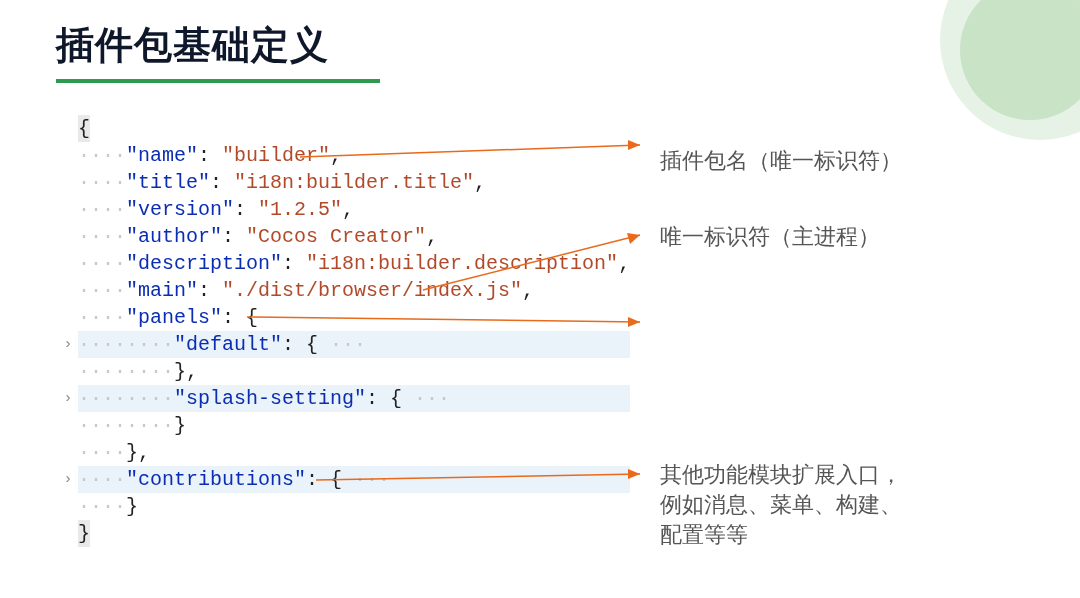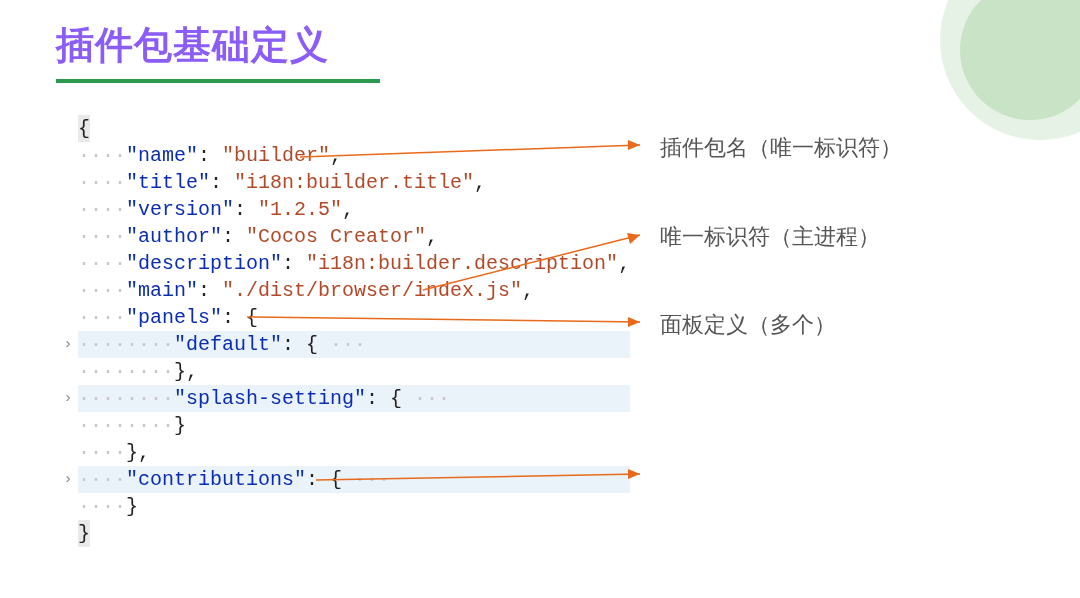--- a/index.html
+++ b/index.html
@@ -42,7 +42,7 @@
   .title {
     font-size: 38px;
     font-weight: 700;
-    color: #8b5cf6;
+    color: #0f172a;
     margin: 0 0 8px 0;
     letter-spacing: 1px;
   }

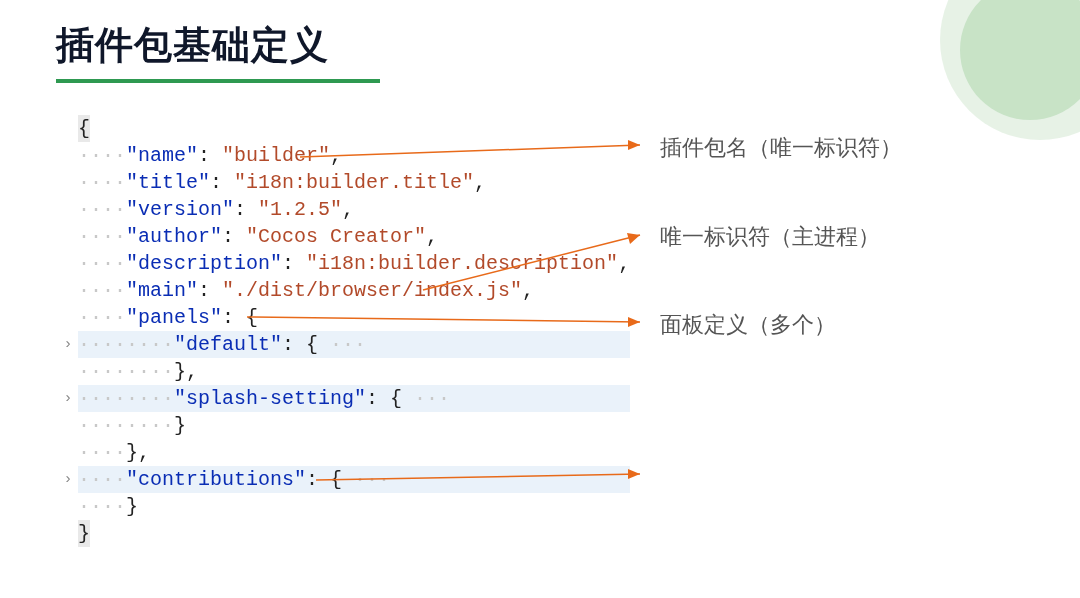--- a/index.html
+++ b/index.html
@@ -144,7 +144,7 @@
 
 <div class="annotations">
 
-  <div class="ann" style="top:133px; left:660px;">插件包名（唯一标识符）</div>
+  <div class="ann" style="top:146px; left:660px;">插件包名（唯一标识符）</div>
   <svg class="arrow" style="top:0; left:0;" width="1080" height="598">
     <polyline points="300,157 640,145"></polyline>
     <polygon class="head" points="640,145 628,140 628,150"></polygon>

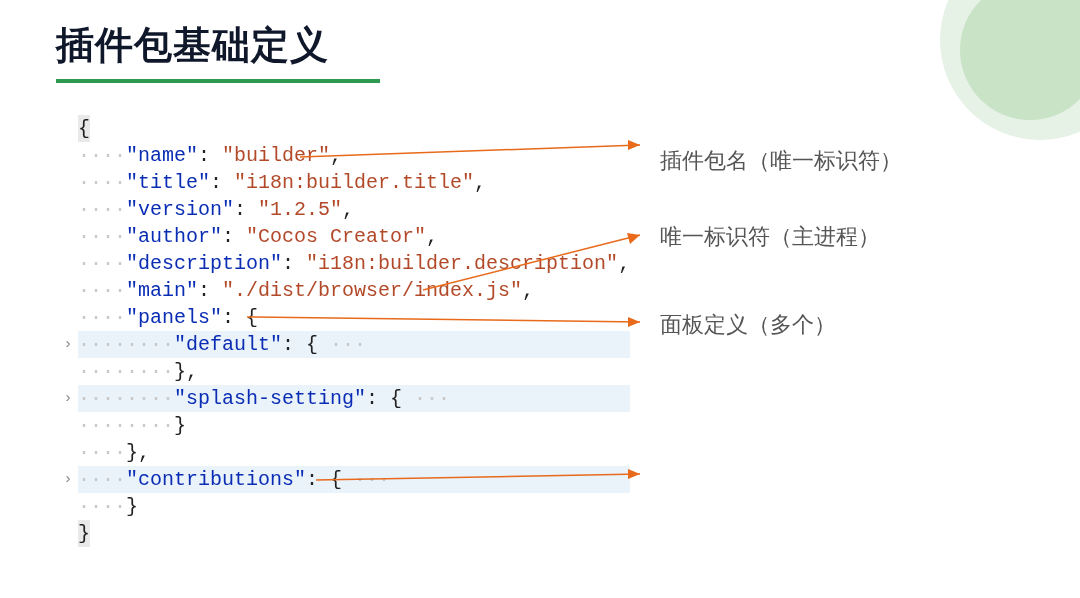--- a/index.html
+++ b/index.html
@@ -156,7 +156,6 @@
     <polygon class="head" points="640,235 627,233 630,244"></polygon>
   </svg>
 
-  <div class="ann" style="top:310px; left:660px;">面板定义（多个）</div>
   <svg class="arrow" style="top:0; left:0;" width="1080" height="598">
     <polyline points="247,317 640,322"></polyline>
     <polygon class="head" points="640,322 628,317 628,327"></polygon>

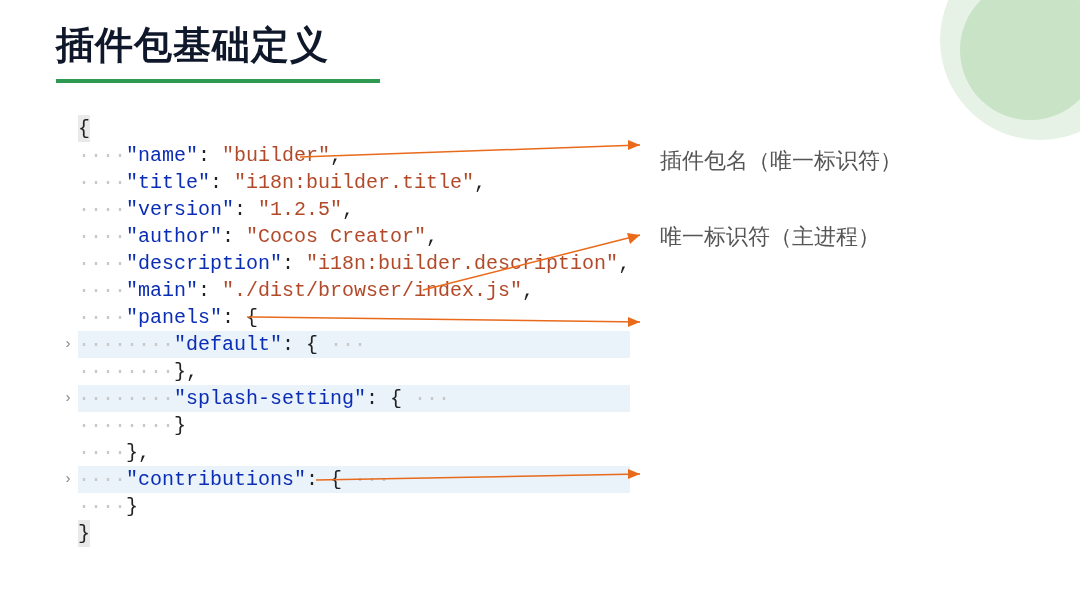--- a/index.html
+++ b/index.html
@@ -161,6 +161,9 @@
     <polygon class="head" points="640,322 628,317 628,327"></polygon>
   </svg>
 
+  <div class="ann" style="top:460px; left:660px; white-space:pre-line;">其他功能模块扩展入口，
+例如消息、菜单、构建、
+配置等等</div>
   <svg class="arrow" style="top:0; left:0;" width="1080" height="598">
     <polyline points="316,480 640,474"></polyline>
     <polygon class="head" points="640,474 628,469 628,479"></polygon>

